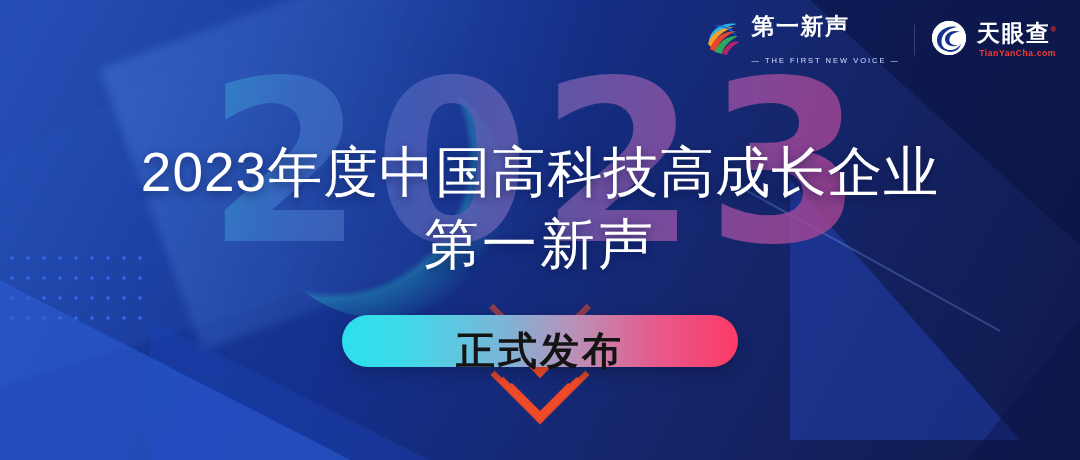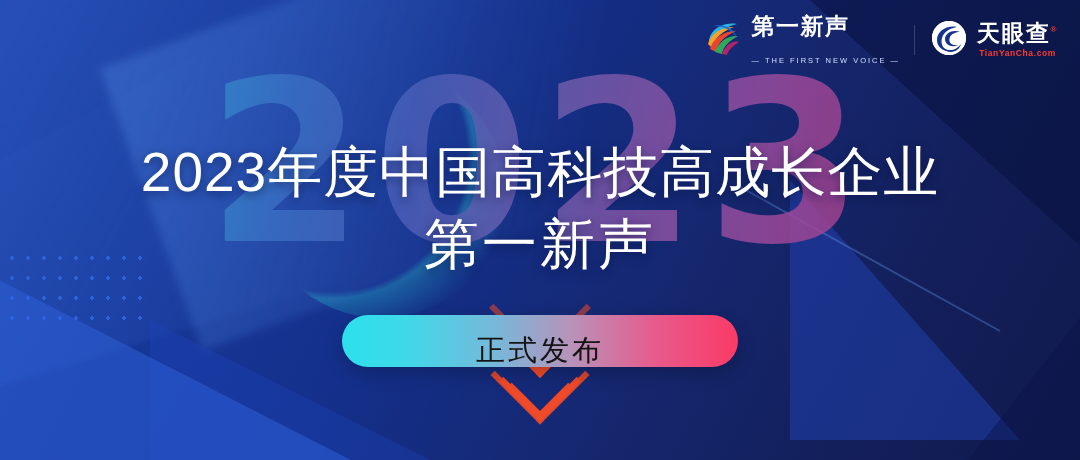--- a/index.html
+++ b/index.html
@@ -231,8 +231,8 @@
   }
   .pill-label {
     color: #141414;
-    font-size: 29px;
-    font-weight: 400;
+    font-size: 39px;
+    font-weight: 700;
     letter-spacing: 3px;
     margin-top: 20px;
   }

